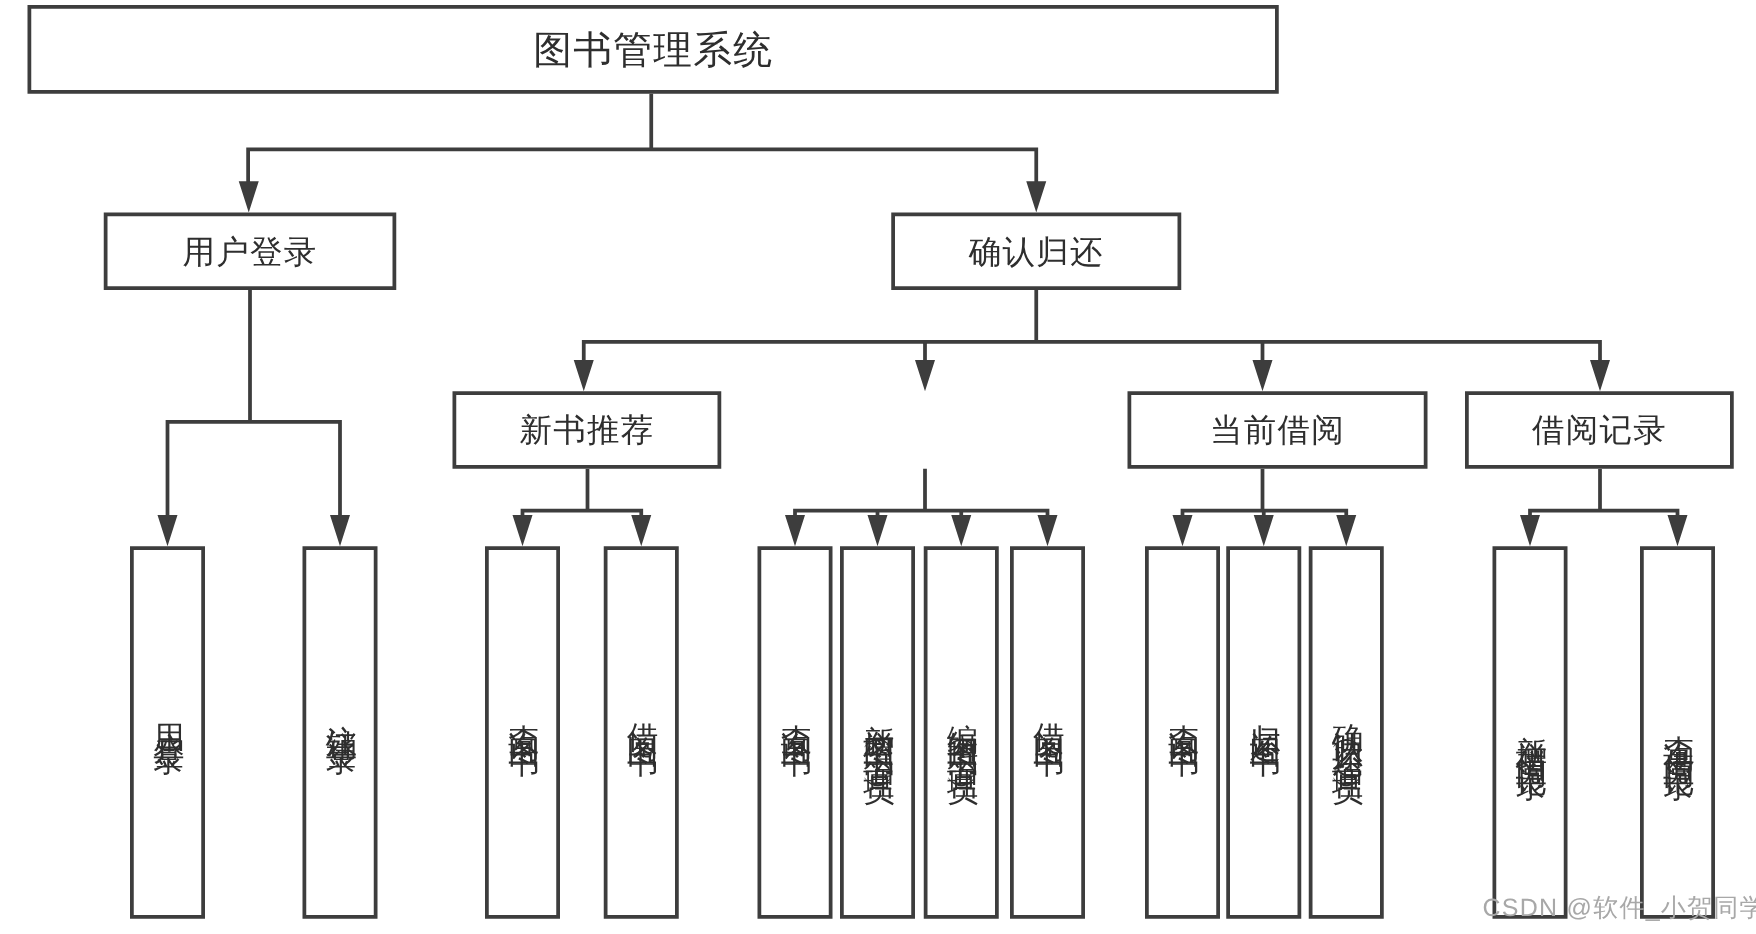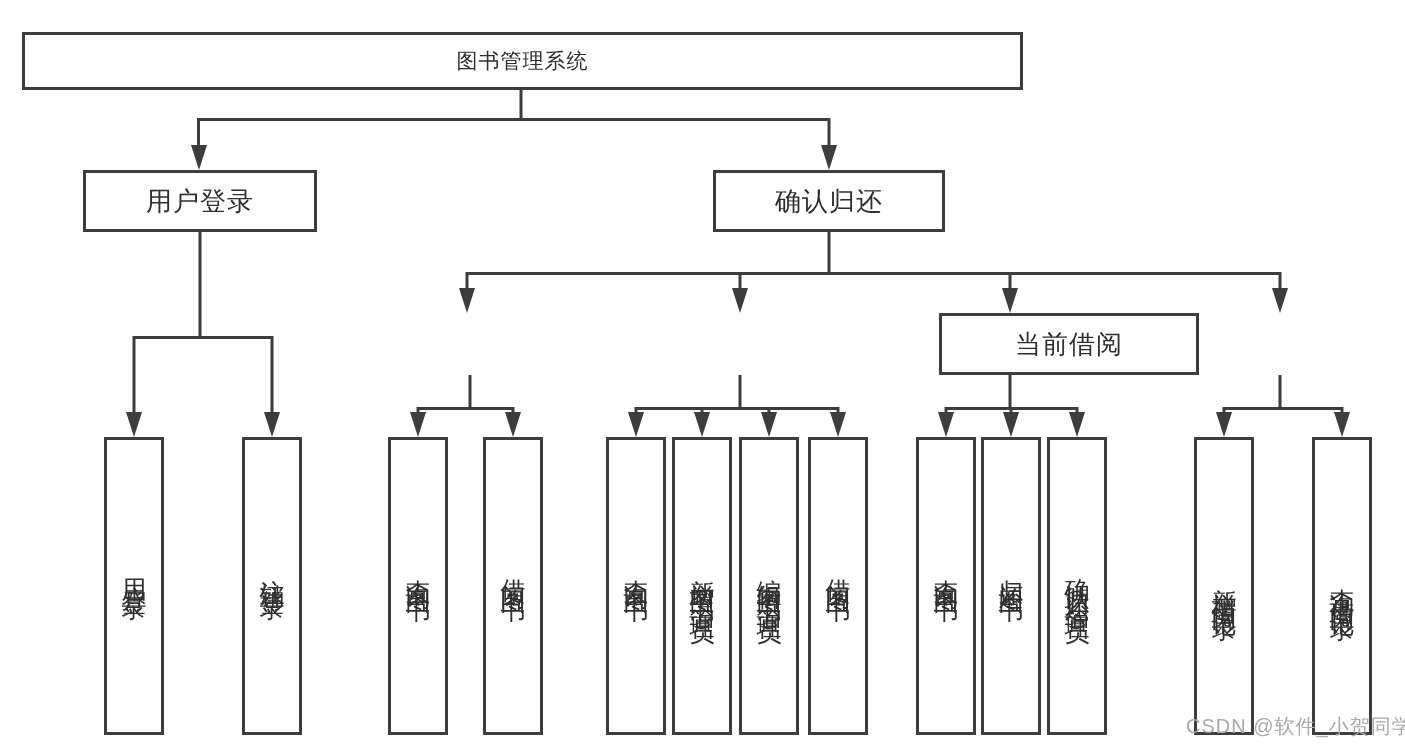--- a/index.html
+++ b/index.html
@@ -29,8 +29,8 @@
     text-align:center;
   }
   .root-box{
-    left:22px;top:32px;width:1001px;height:58px;
-    font-size:21px;letter-spacing:1px;
+    left:22px;top:4px;width:1001px;height:71px;
+    font-size:31px;letter-spacing:1px;
   }
   .l2{
     top:170px;height:62px;

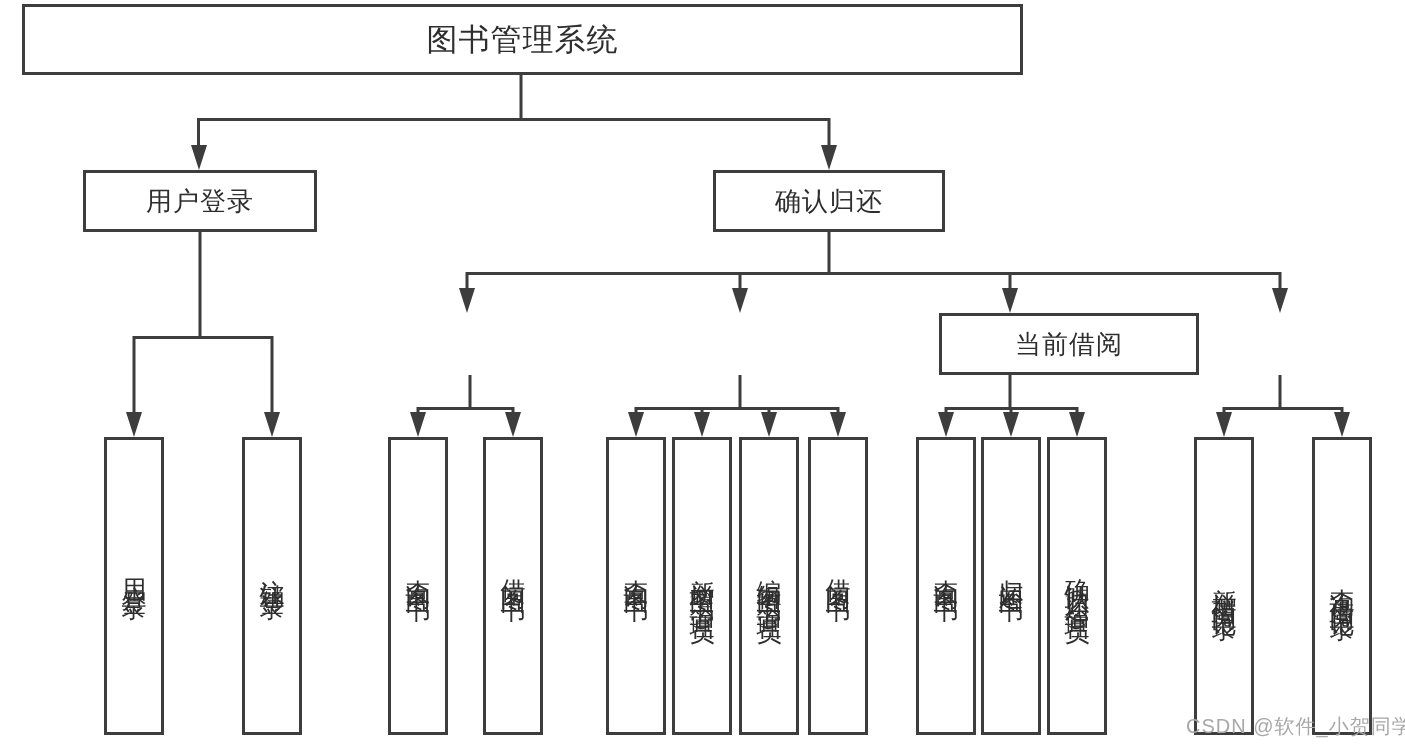--- a/index.html
+++ b/index.html
@@ -112,6 +112,7 @@
   <div class="box l2" style="left:83px;width:234px;">用户登录</div>
   <div class="box l2" style="left:713px;width:232px;">确认归还</div>
 
+  <div class="box l3" style="left:362px;width:215px;">新书推荐</div>
   <div class="box l3" style="left:902px;width:260px;margin-left:37px;">当前借阅</div>
 
   <div class="box leaf pad" style="left:104px;">用户登录</div>

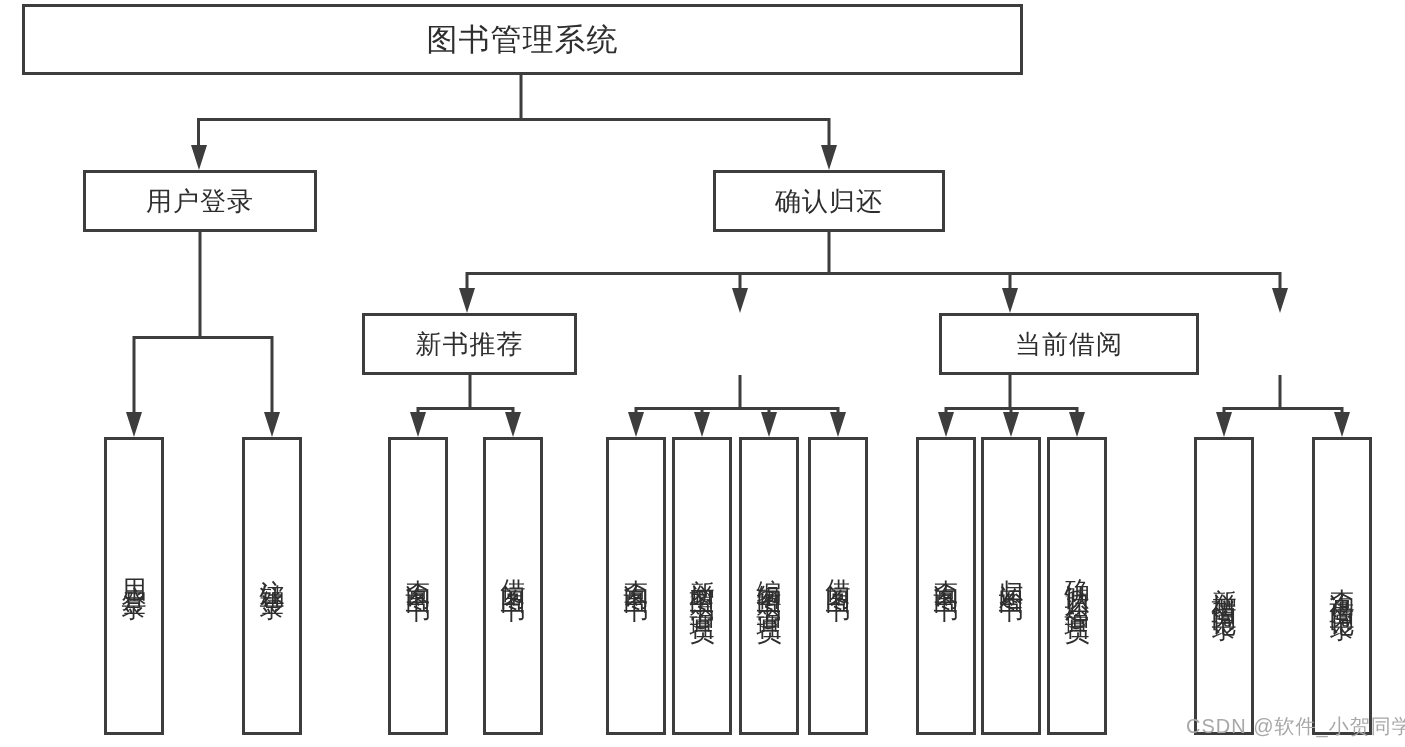--- a/index.html
+++ b/index.html
@@ -113,7 +113,7 @@
   <div class="box l2" style="left:713px;width:232px;">确认归还</div>
 
   <div class="box l3" style="left:362px;width:215px;">新书推荐</div>
-  <div class="box l3" style="left:902px;width:260px;margin-left:37px;">当前借阅</div>
+  <div class="box l3" style="left:902px;width:240px;">当前借阅</div>
 
   <div class="box leaf pad" style="left:104px;">用户登录</div>
   <div class="box leaf pad" style="left:242px;">注销登录</div>

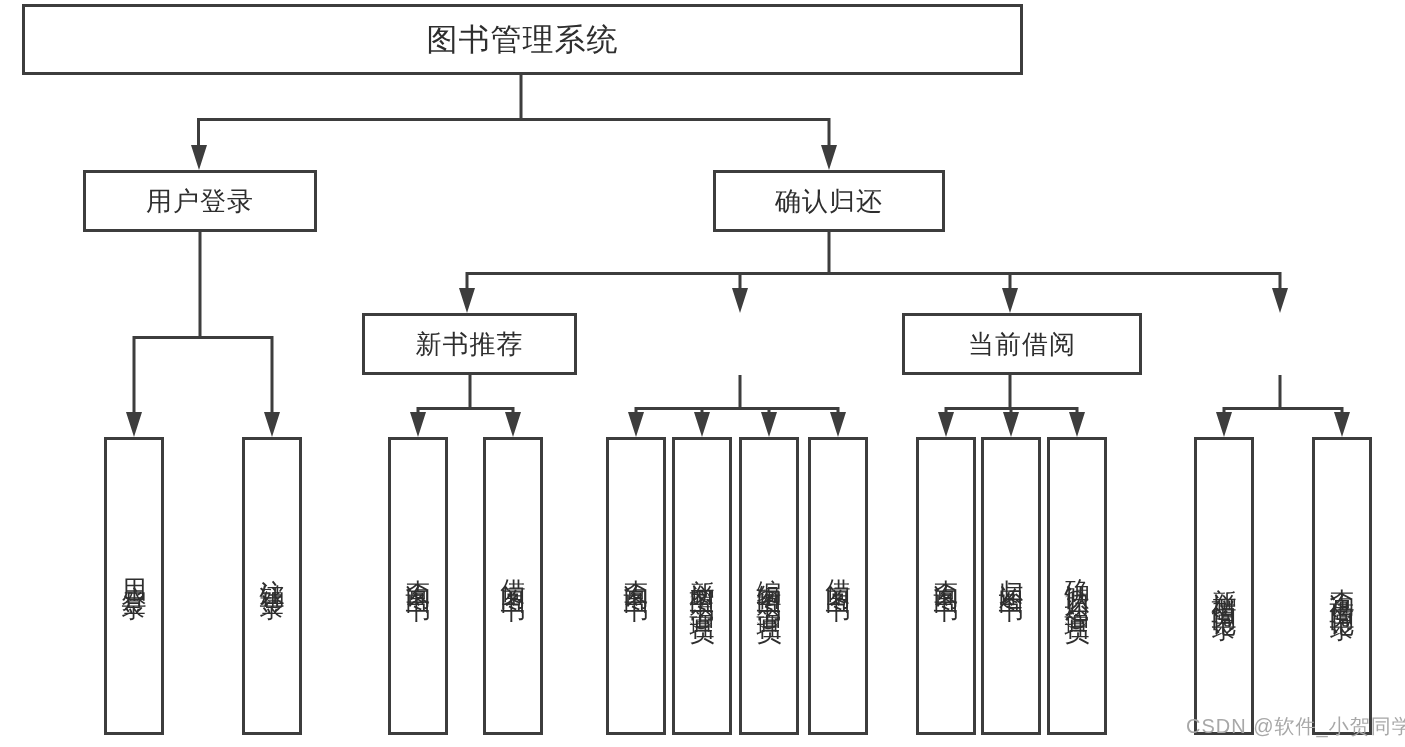--- a/index.html
+++ b/index.html
@@ -114,6 +114,7 @@
 
   <div class="box l3" style="left:362px;width:215px;">新书推荐</div>
   <div class="box l3" style="left:902px;width:240px;">当前借阅</div>
+  <div class="box l3" style="left:1172px;width:215px;">借阅记录</div>
 
   <div class="box leaf pad" style="left:104px;">用户登录</div>
   <div class="box leaf pad" style="left:242px;">注销登录</div>

